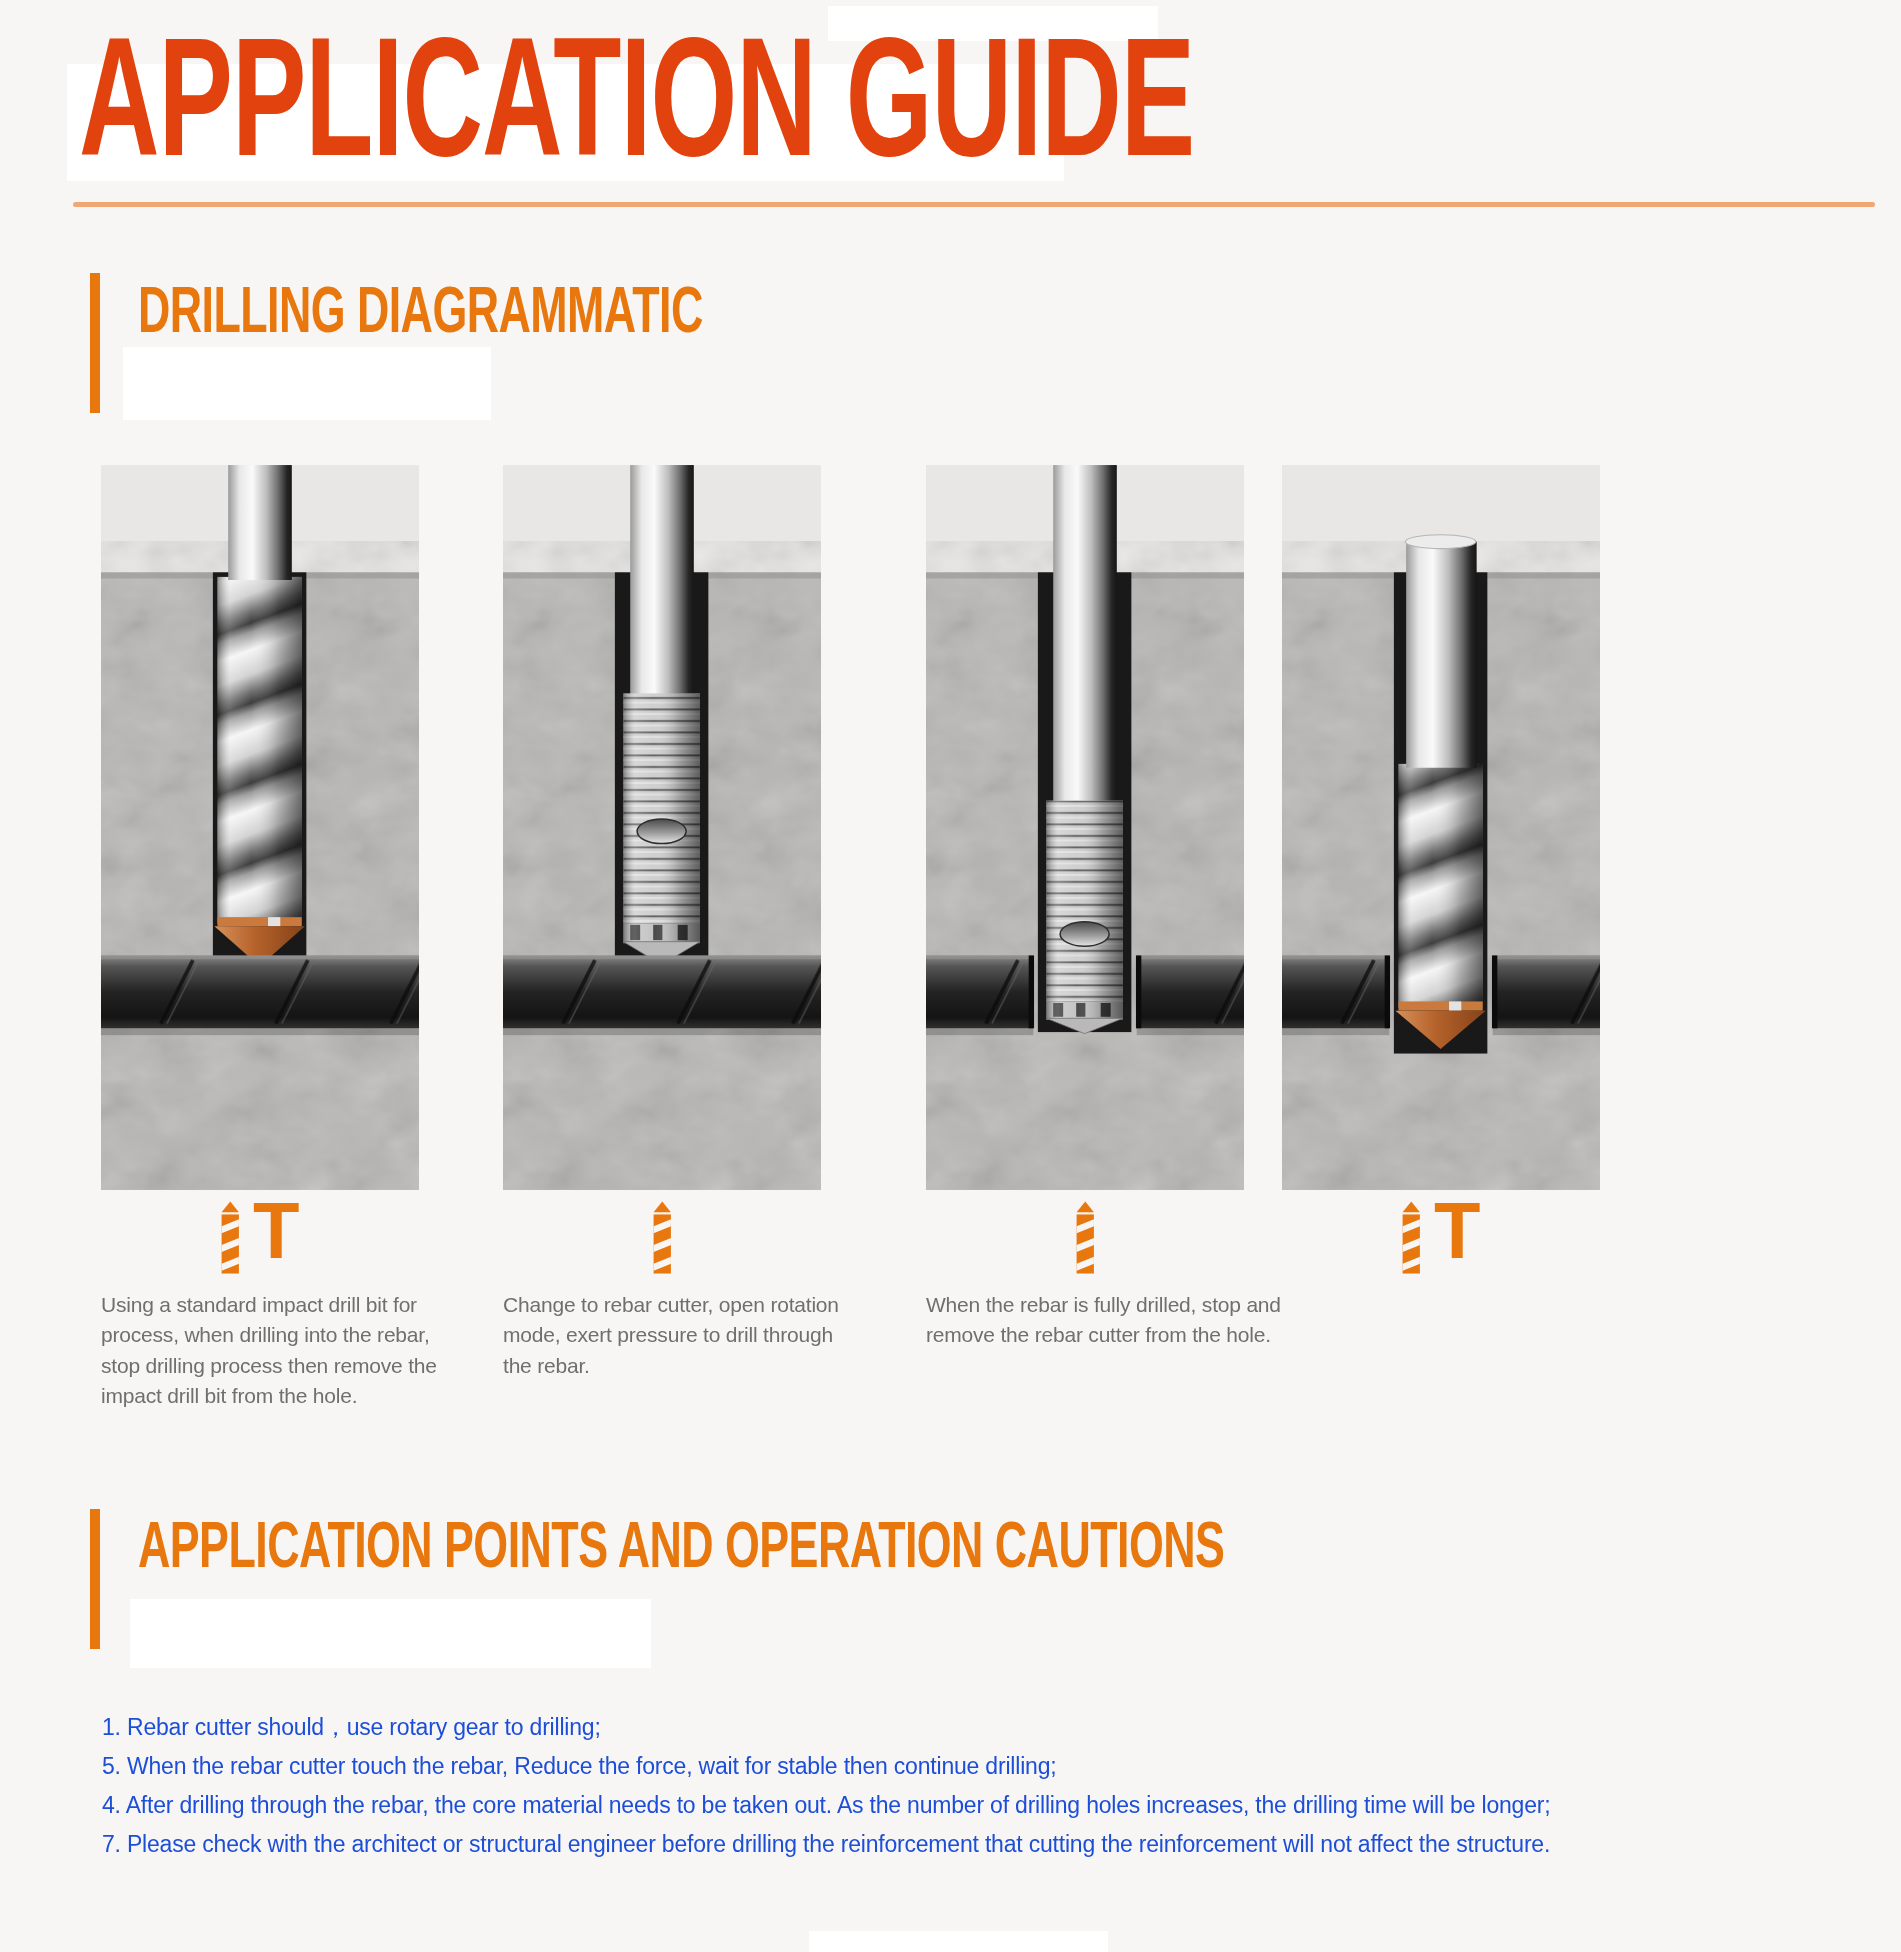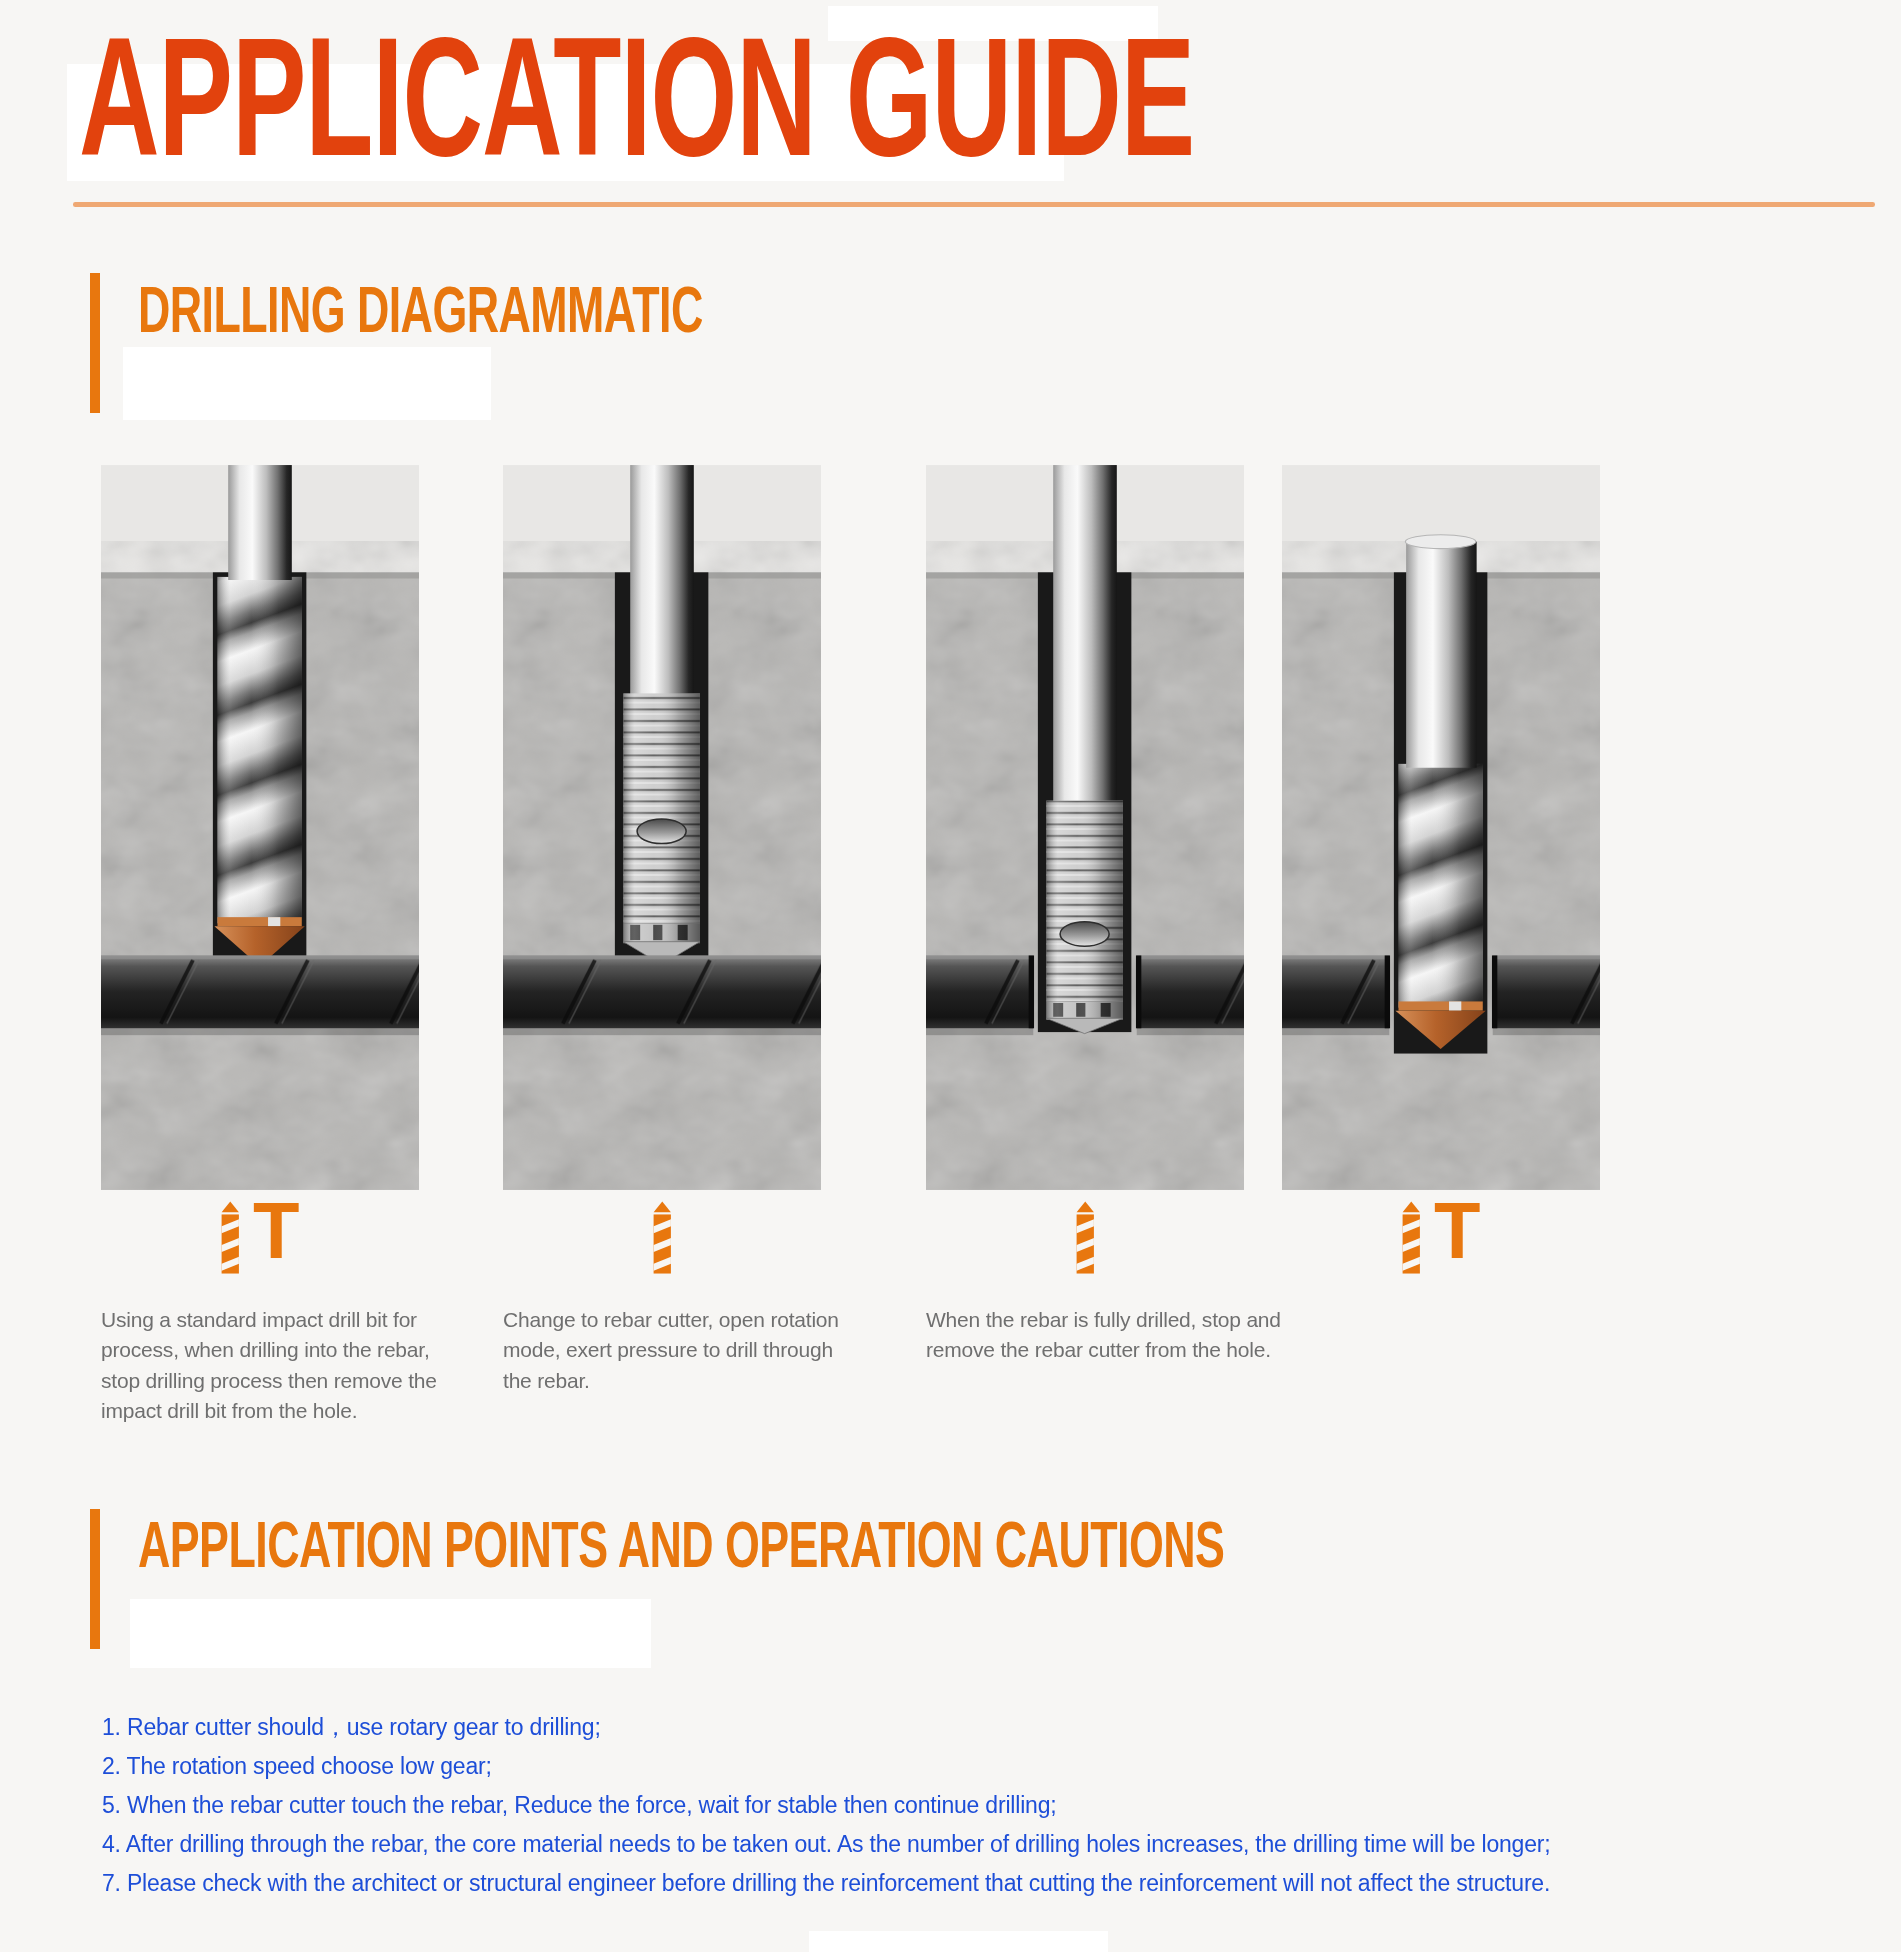--- a/index.html
+++ b/index.html
@@ -34,7 +34,7 @@
     transform:scaleX(0.95);transform-origin:left top;
   }
   .step-text{
-    margin-top:29px;width:362px;font-size:21px;line-height:1.44;
+    margin-top:14px;width:362px;font-size:21px;line-height:1.44;
     color:#6f6f6f;letter-spacing:-0.2px;
   }
   .cautions-list{position:absolute;left:102px;top:1708px;width:1748px;}

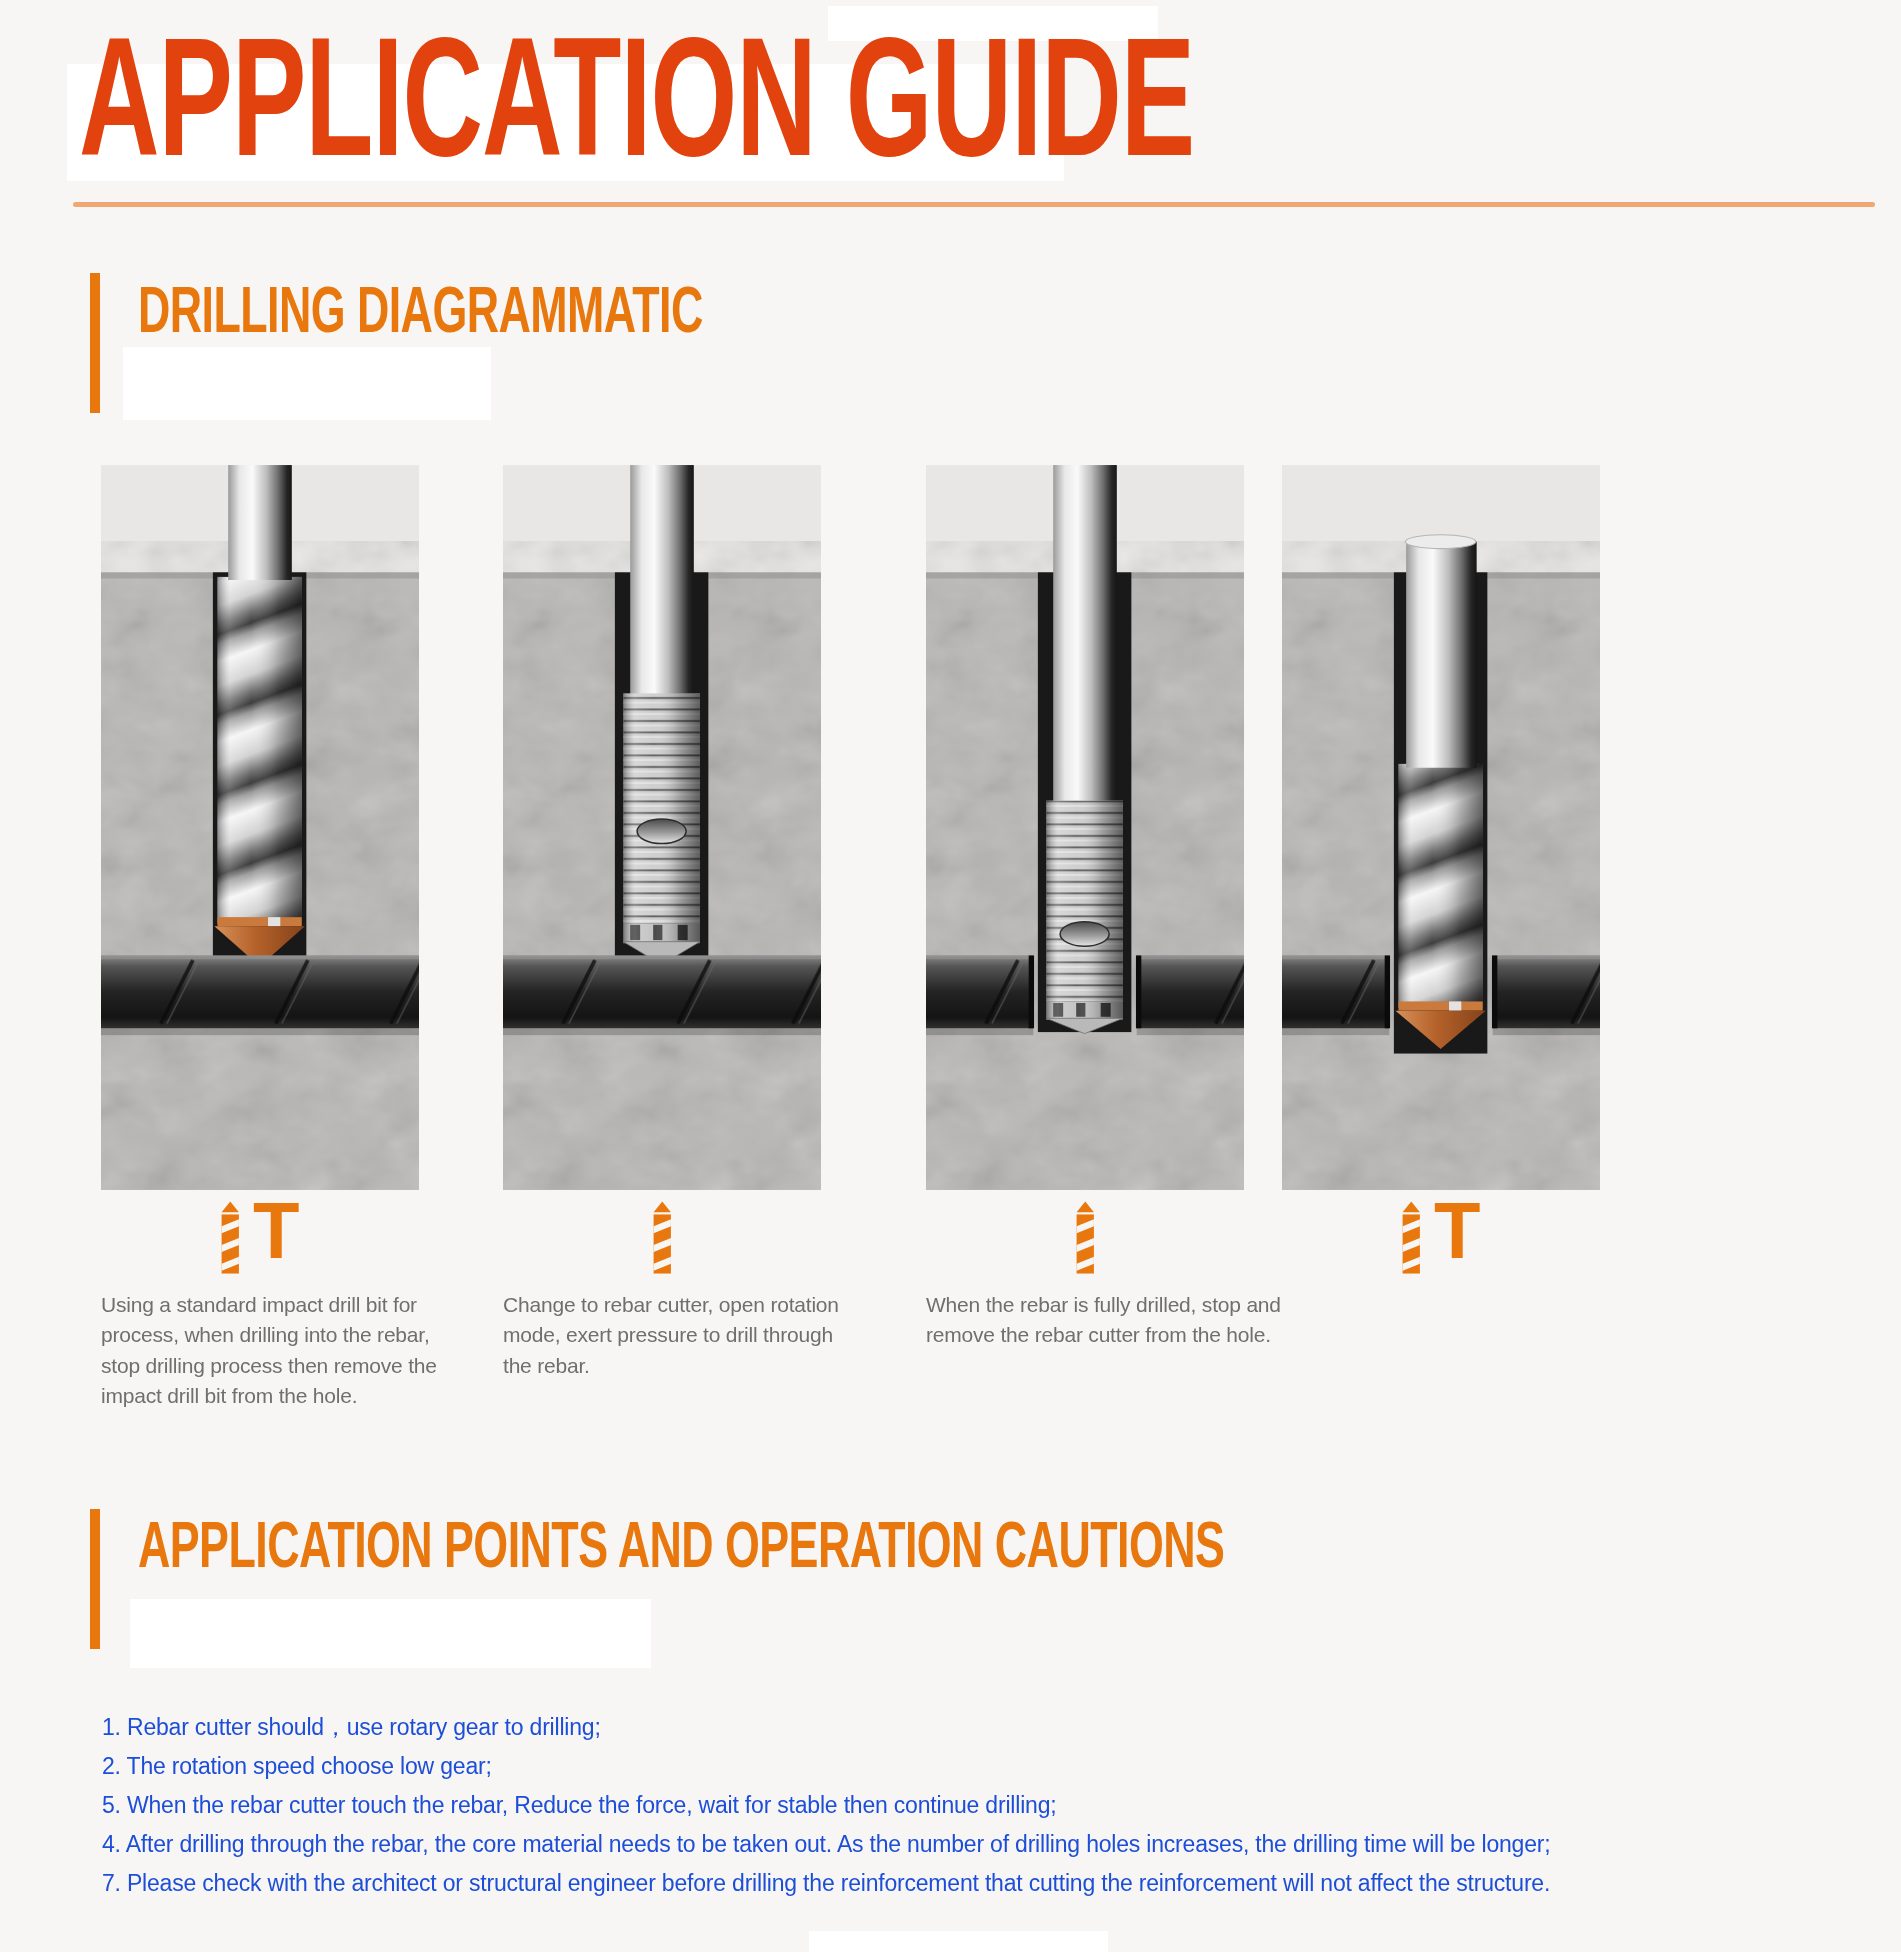--- a/index.html
+++ b/index.html
@@ -300,7 +300,6 @@
 
 <div class="cautions-list">
   <div class="caution-item">1. Rebar cutter should，use rotary gear to drilling;</div>
-  <div class="caution-item">2. The rotation speed choose low gear;</div>
   <div class="caution-item">5. When the rebar cutter touch the rebar, Reduce the force, wait for stable then continue drilling;</div>
   <div class="caution-item">4. After drilling through the rebar, the core material needs to be taken out. As the number of drilling holes increases, the drilling time will be longer;</div>
   <div class="caution-item">7. Please check with the architect or structural engineer before drilling the reinforcement that cutting the reinforcement will not affect the structure.</div>

